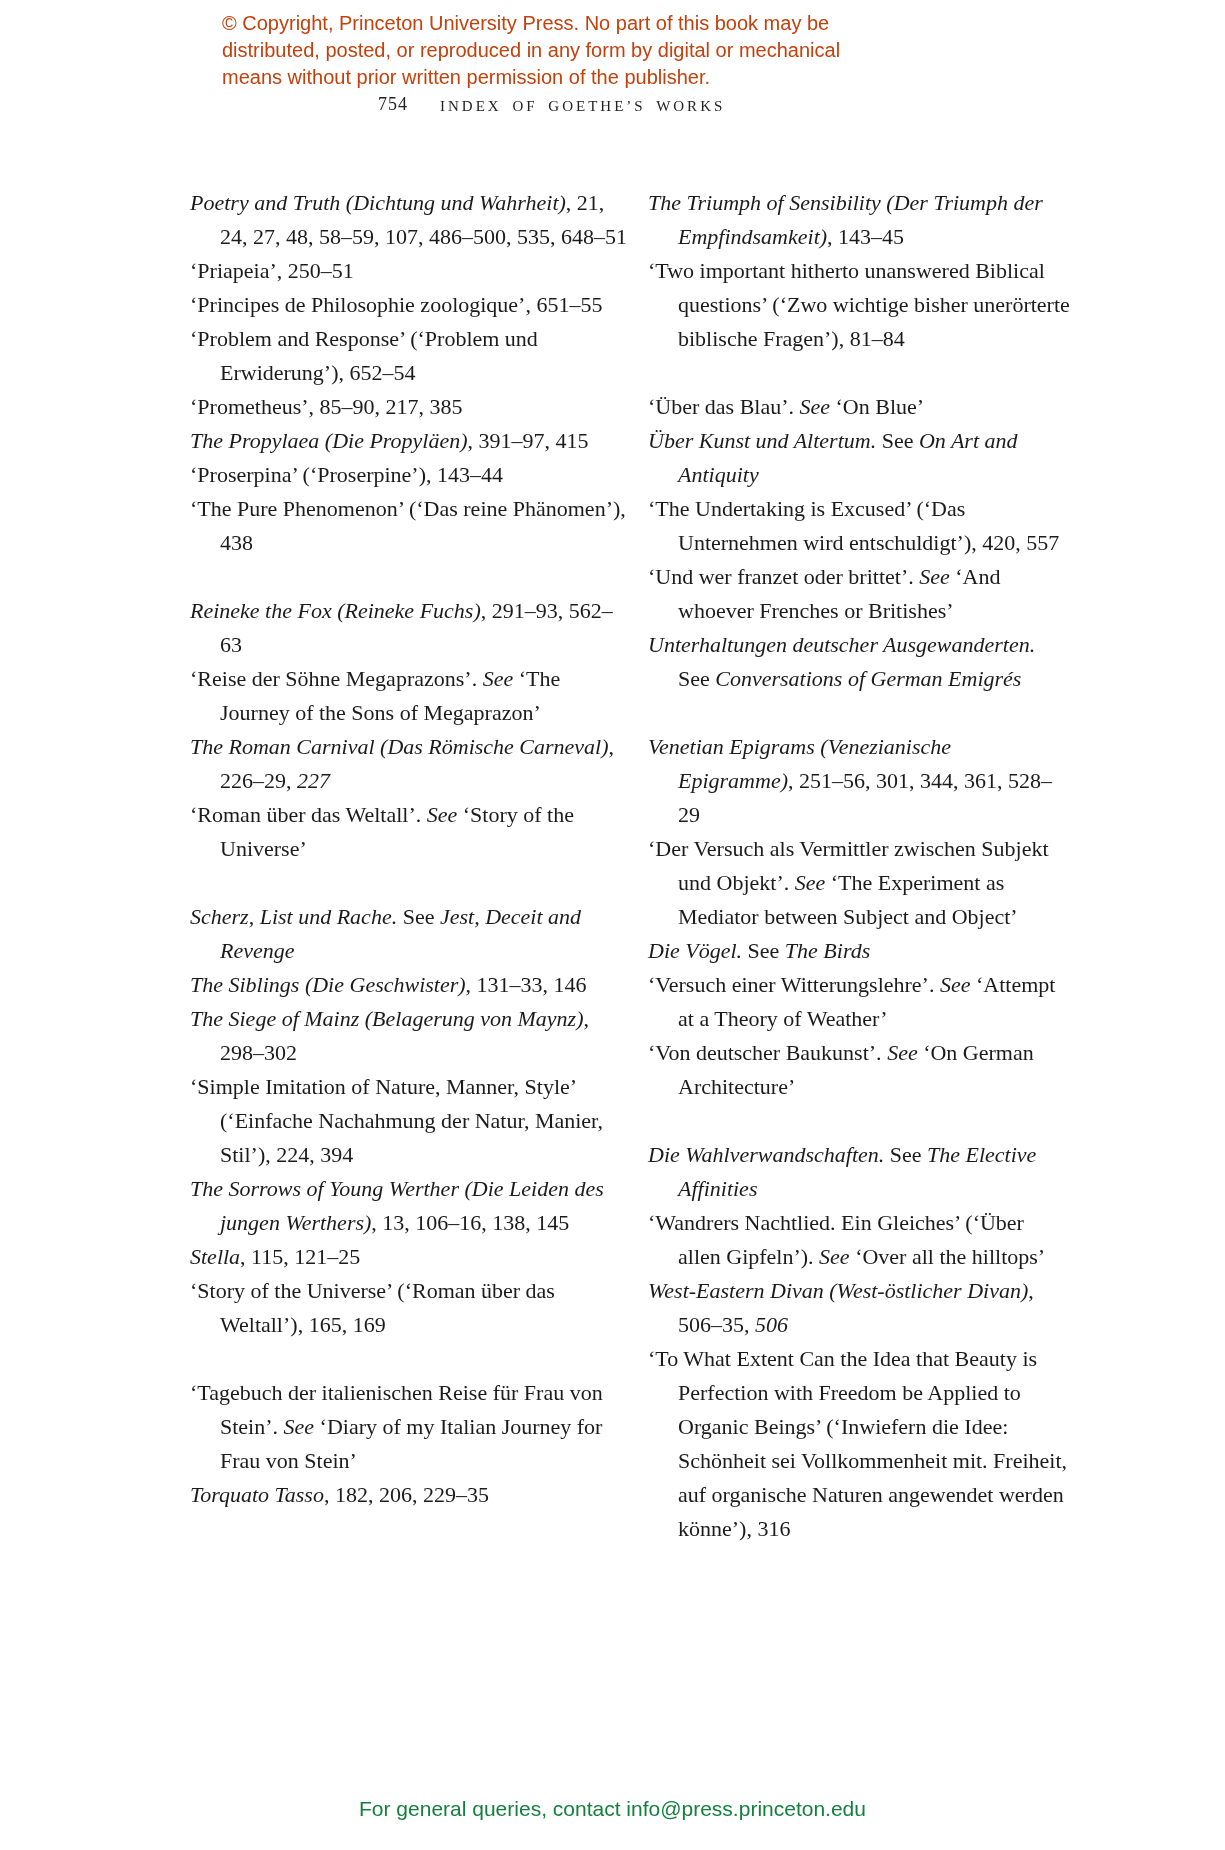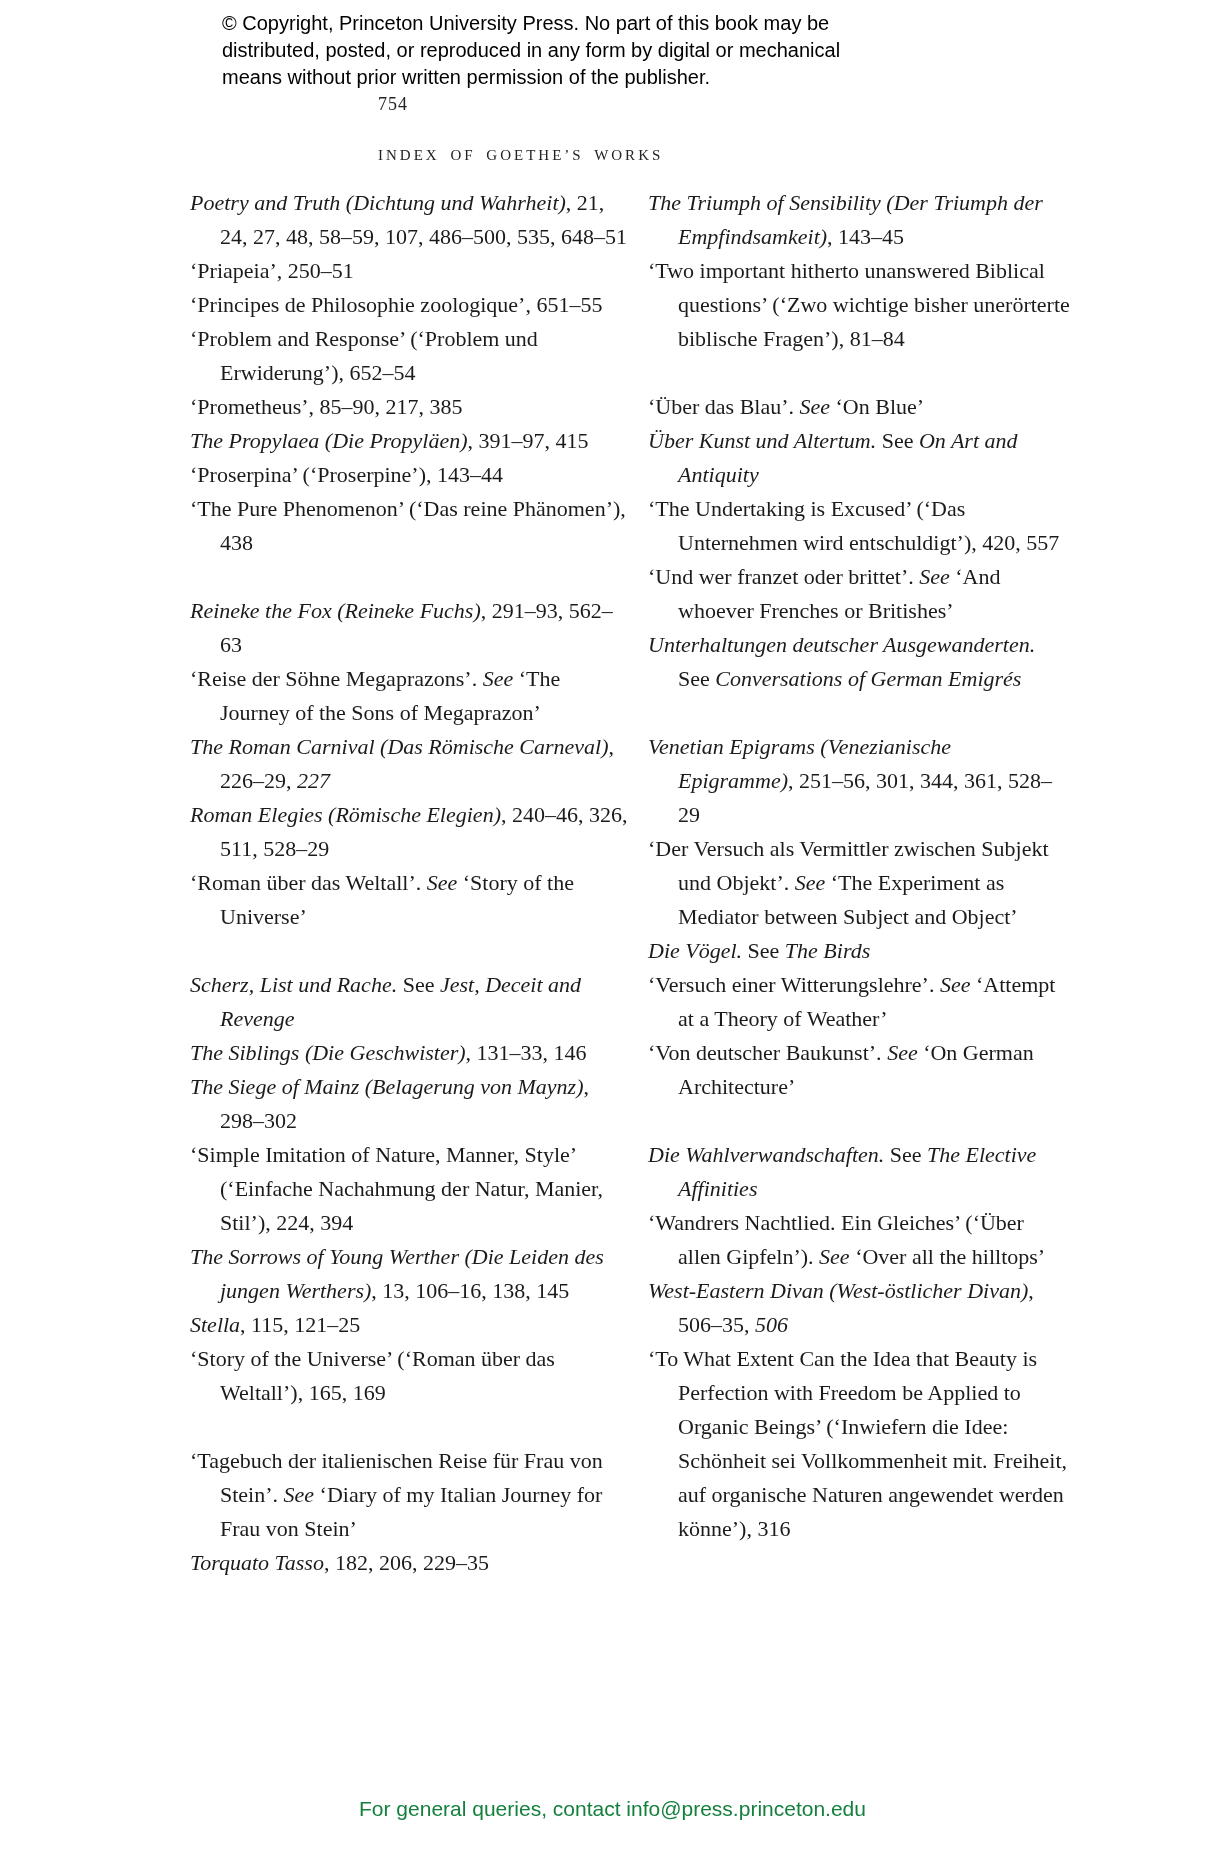--- a/index.html
+++ b/index.html
@@ -20,7 +20,7 @@
     font-family: "Liberation Sans", sans-serif;
     font-size: 20px;
     line-height: 27px;
-    color: #000000;
+    color: #c2410c;
   }
   .running-head {
     position: absolute;

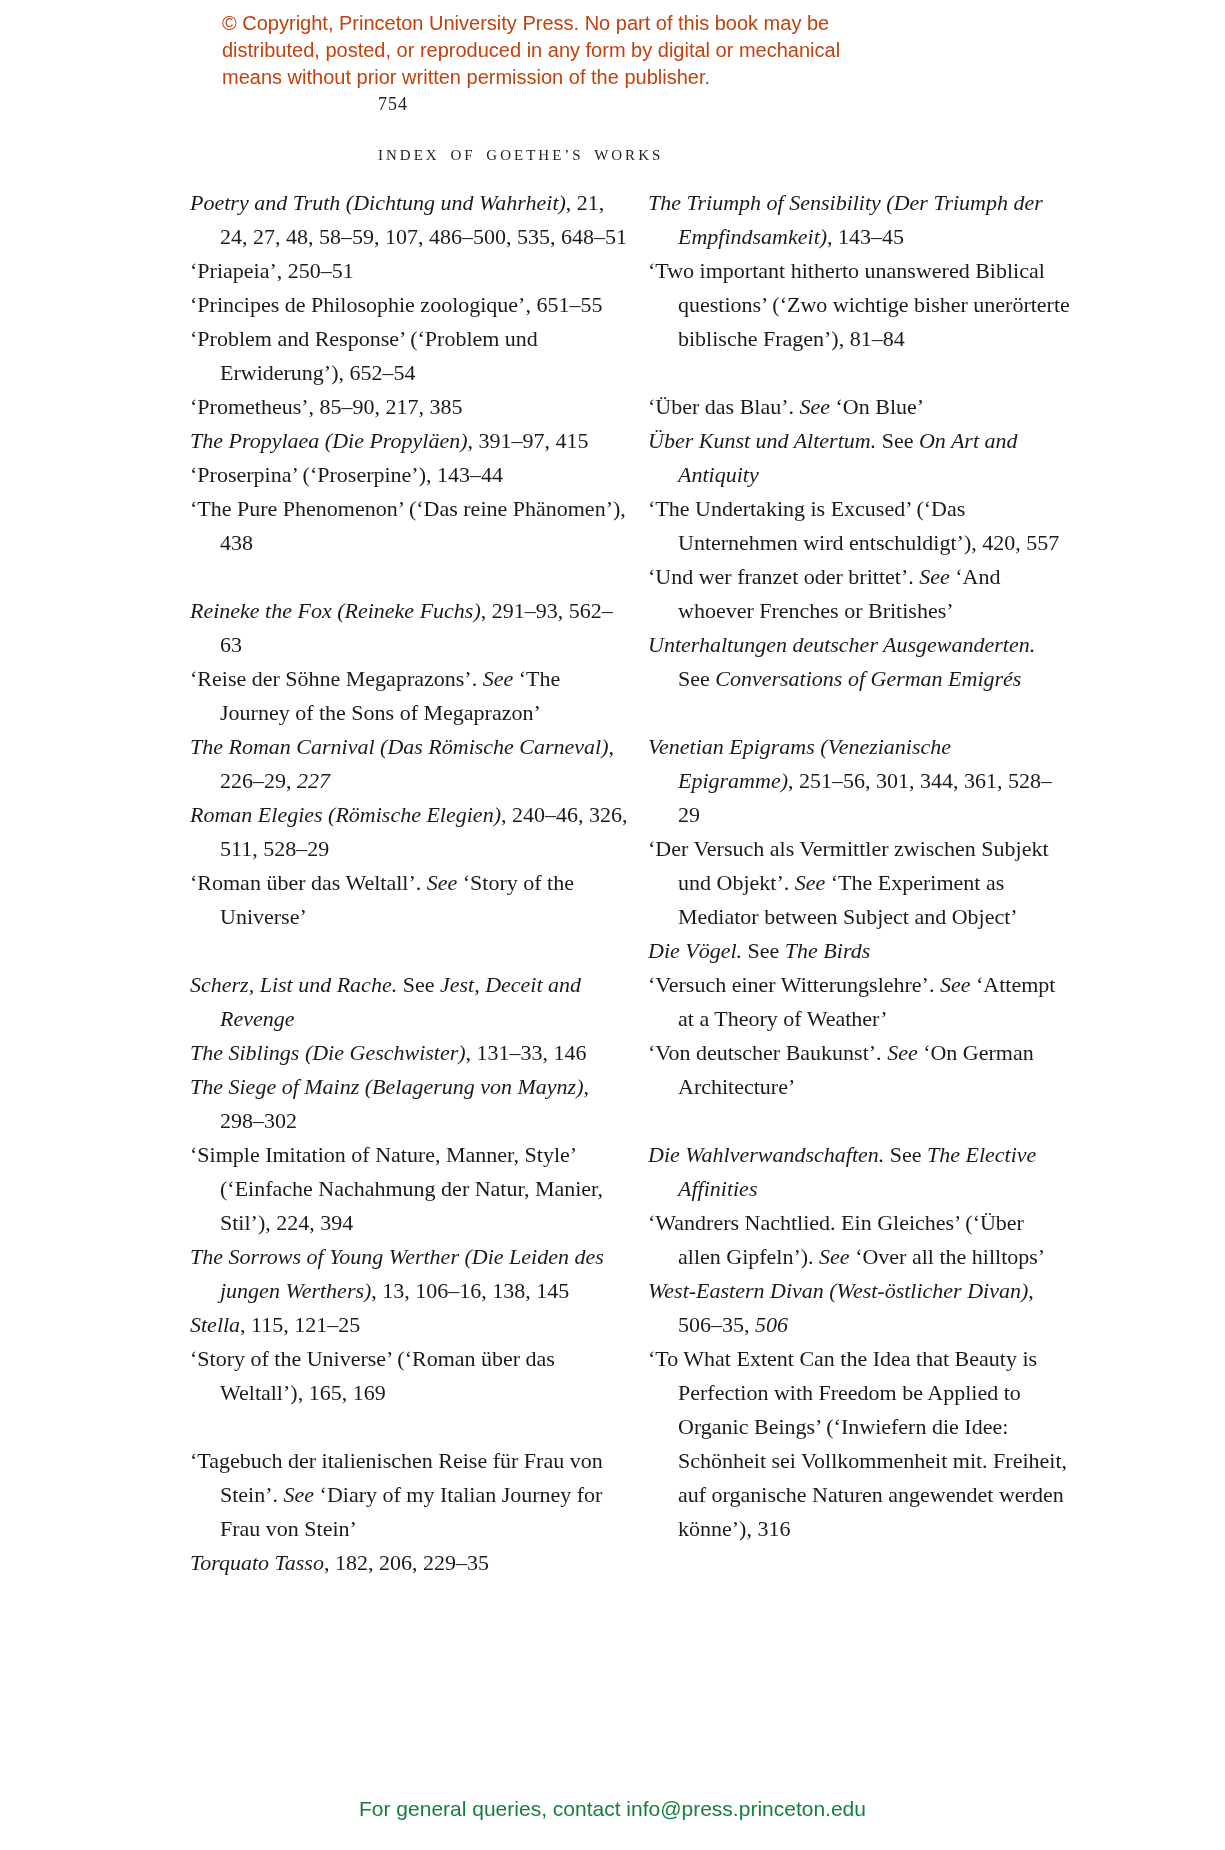--- a/index.html
+++ b/index.html
@@ -27,10 +27,9 @@
     left: 378px;
     top: 94px;
     display: flex;
-    align-items: flex-start;
+    align-items: flex-end;
     gap: 32px;
     color: #222222;
-    flex-direction: column;
   }
   .running-head .pagenum {
     font-size: 18px;

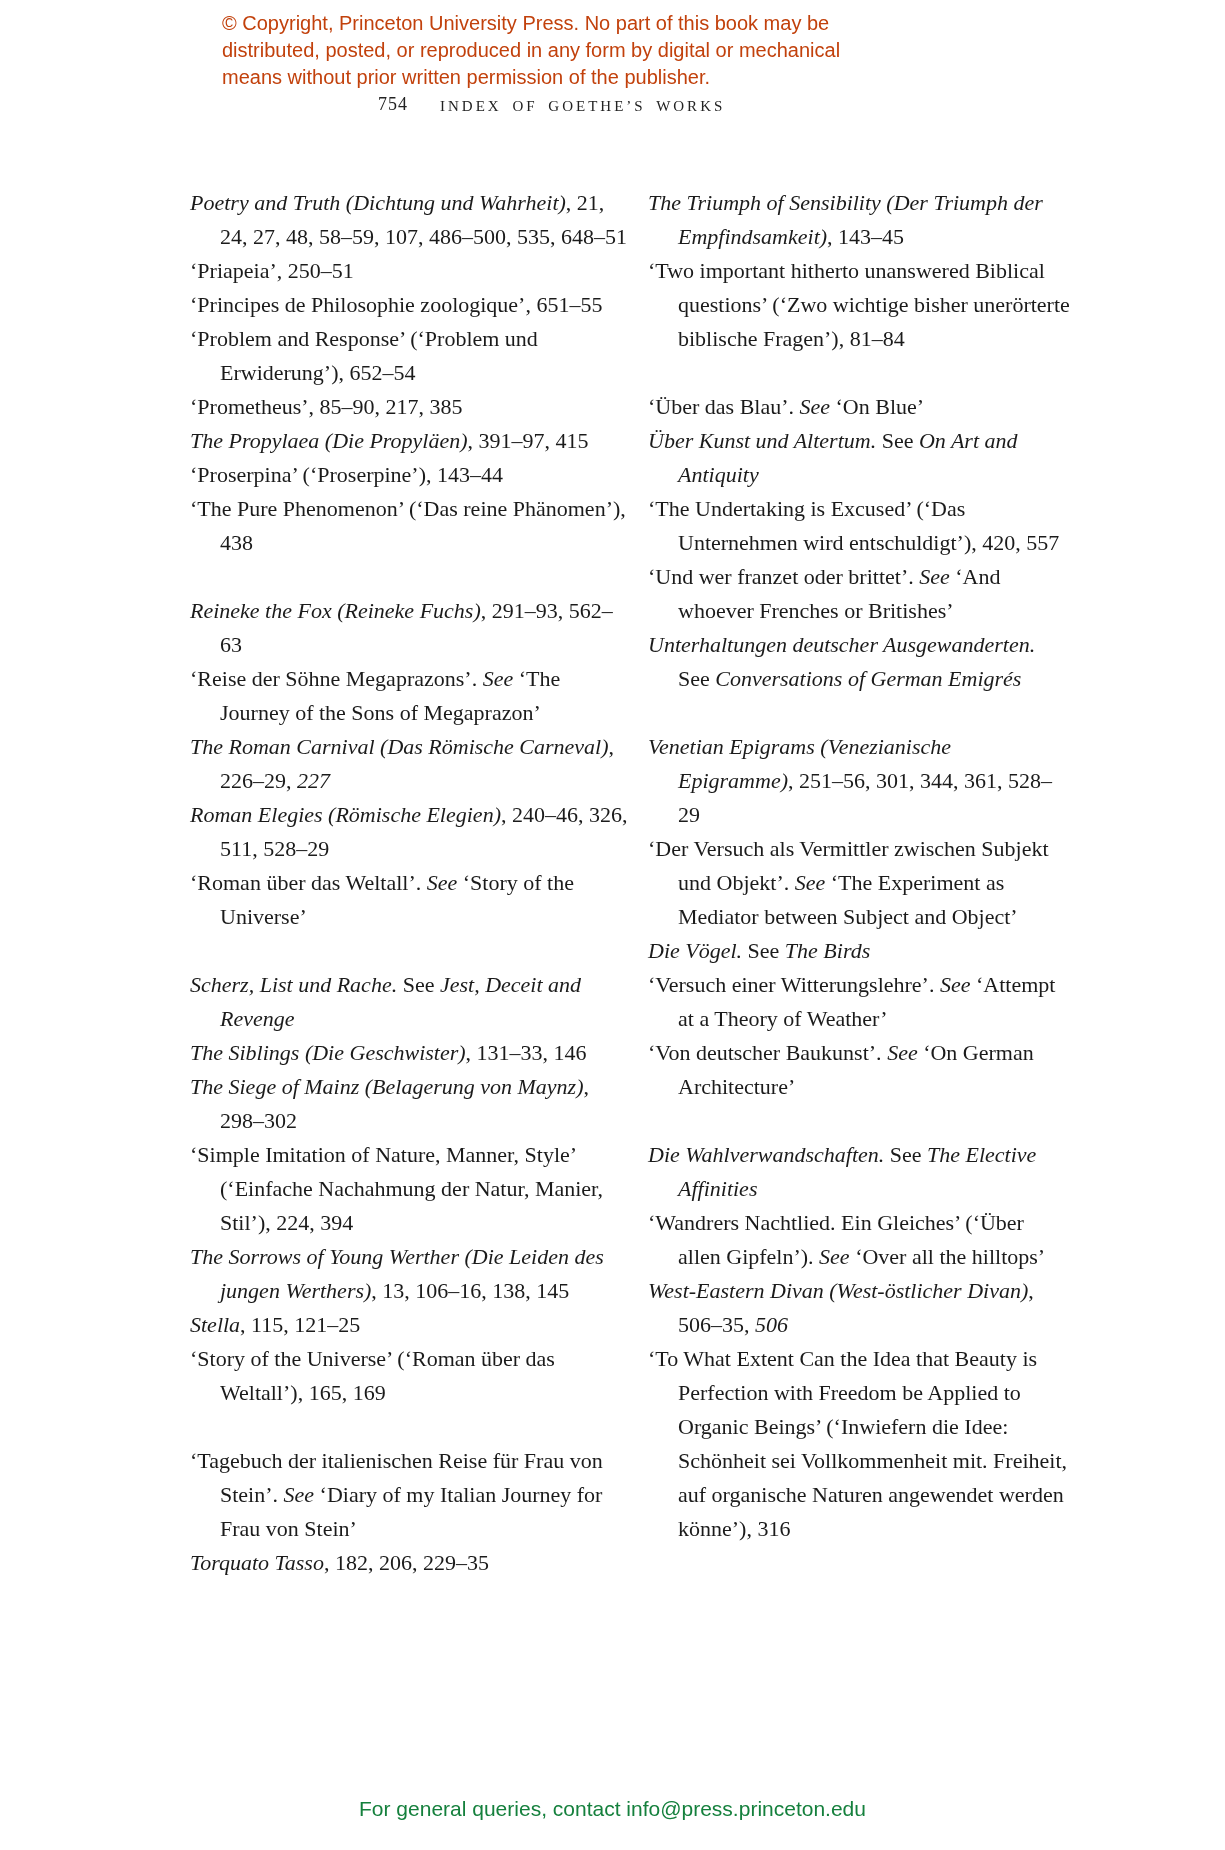--- a/index.html
+++ b/index.html
@@ -96,7 +96,6 @@
         <div class="entry"><span class="it">Reineke the Fox (Reineke Fuchs)</span><span>, 291–93, 562–63</span></div>
         <div class="entry"><span>‘Reise der Söhne Megaprazons’. </span><span class="it">See</span><span> ‘The Journey of the Sons of Megaprazon’</span></div>
         <div class="entry"><span class="it">The Roman Carnival (Das Römische Carneval)</span><span>, 226–29, </span><span class="it">227</span></div>
-        <div class="entry"><span class="it">Roman Elegies (Römische Elegien)</span><span>, 240–46, 326, 511, 528–29</span></div>
         <div class="entry"><span>‘Roman über das Weltall’. </span><span class="it">See</span><span> ‘Story of the Universe’</span></div>
       </div>
       <div class="group">

